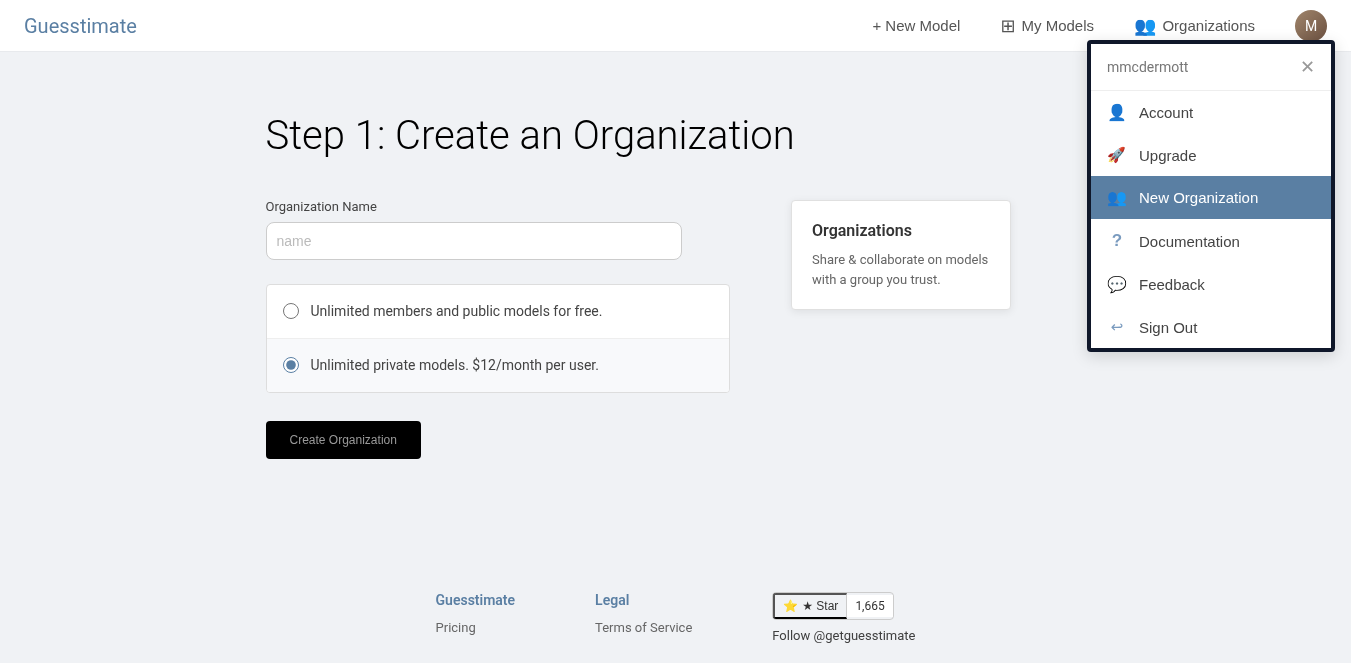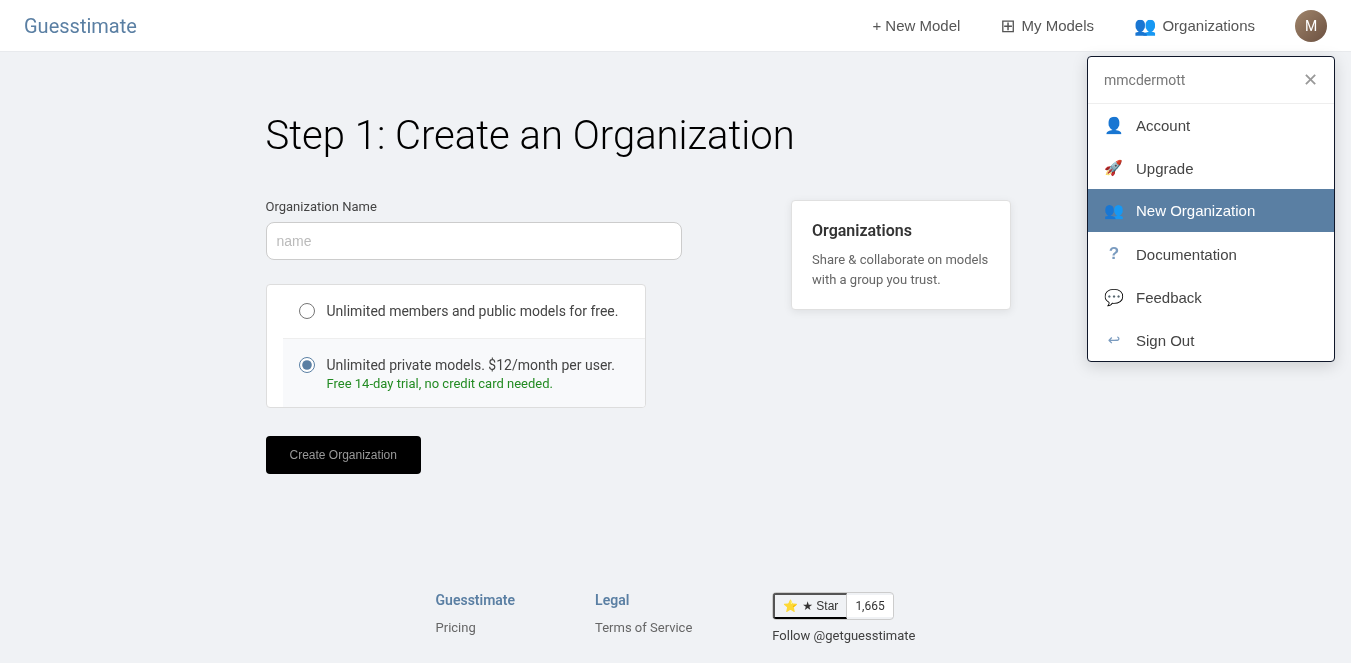--- a/index.html
+++ b/index.html
@@ -66,11 +66,11 @@
     
     .dropdown-menu {
       position: absolute;
-      top: 56px;
+      top: 40px;
       right: 16px;
       width: 248px;
       background: #fff;
-      border: 1px solid #0f172a;
+      border: 4px solid #0f172a;
       border-radius: 4px;
       box-shadow: 0 4px 16px rgba(0,0,0,0.15);
       z-index: 100;

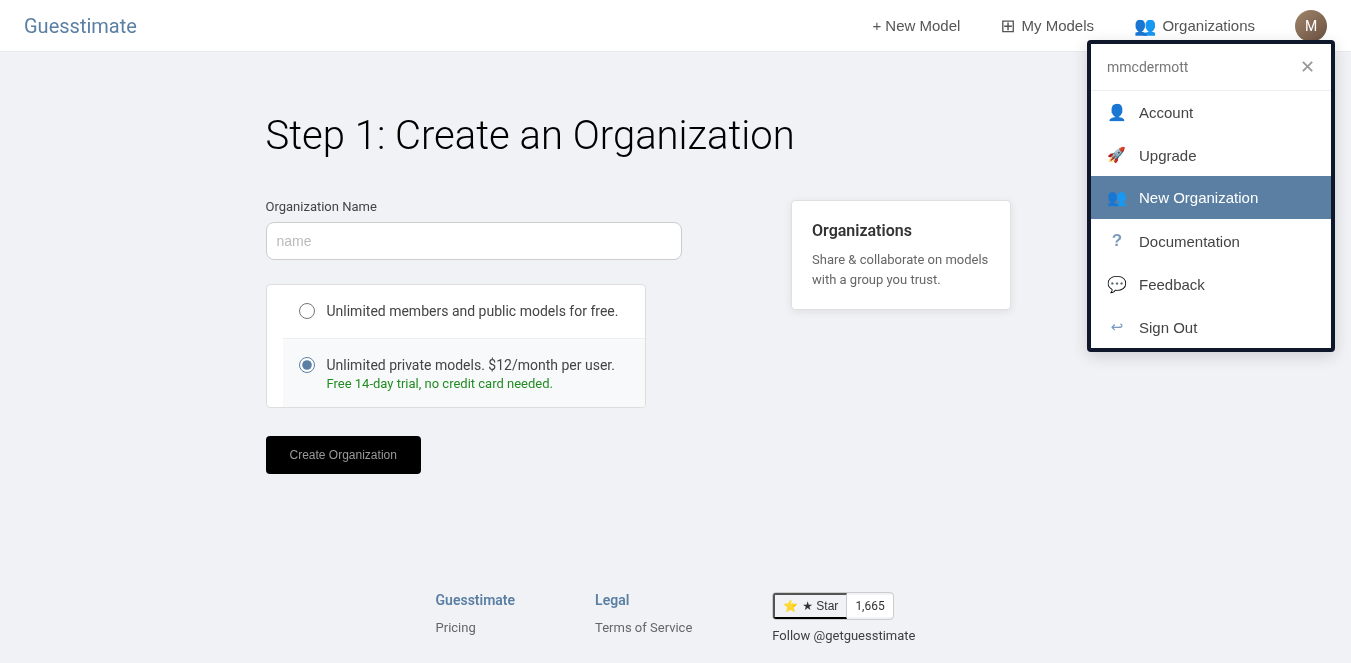--- a/index.html
+++ b/index.html
@@ -163,12 +163,11 @@
       margin-bottom: 10px;
     }
     .plan-options {
-      width: 380px;
+      width: 464px;
       border: 1px solid #ddd;
       border-radius: 4px;
       overflow: hidden;
       background: #fff;
-      padding-left: 16px;
     }
     .plan-option {
       display: flex;

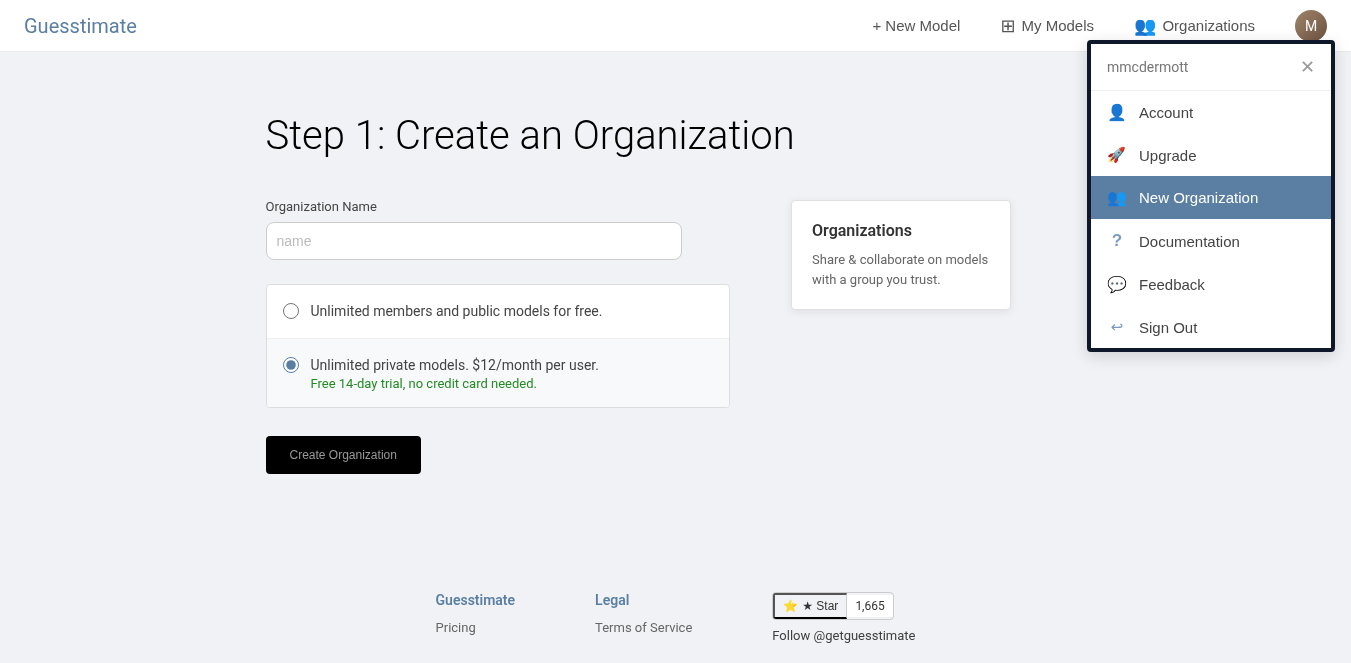--- a/index.html
+++ b/index.html
@@ -367,7 +367,6 @@
         <input type="radio" class="radio-btn" name="plan" checked="" style="">
         <div>
           <div class="plan-option-text">Unlimited private models. $12/month per user.</div>
-          <div class="plan-option-free" style="color: rgb(34, 139, 34);">Free 14-day trial, no credit card needed.</div>
         </div>
       </label>
     </div>

